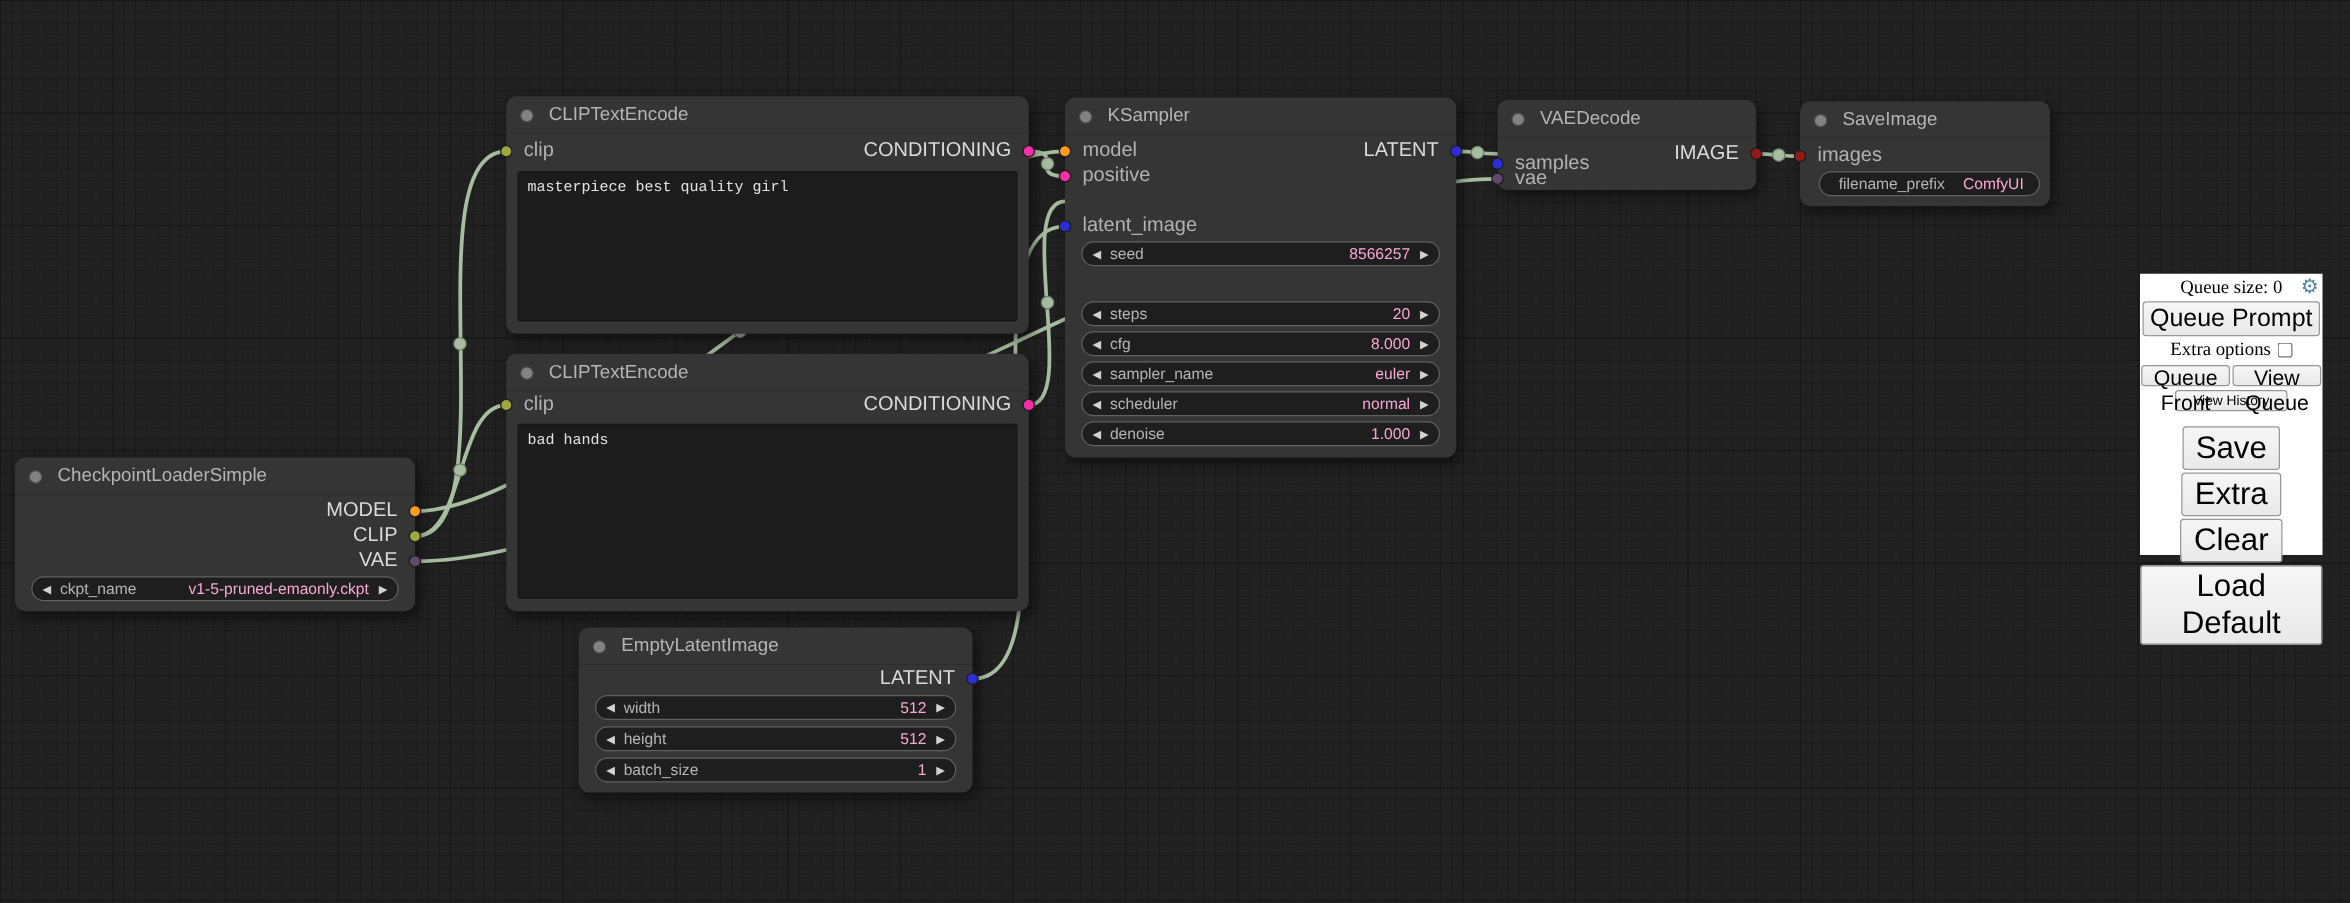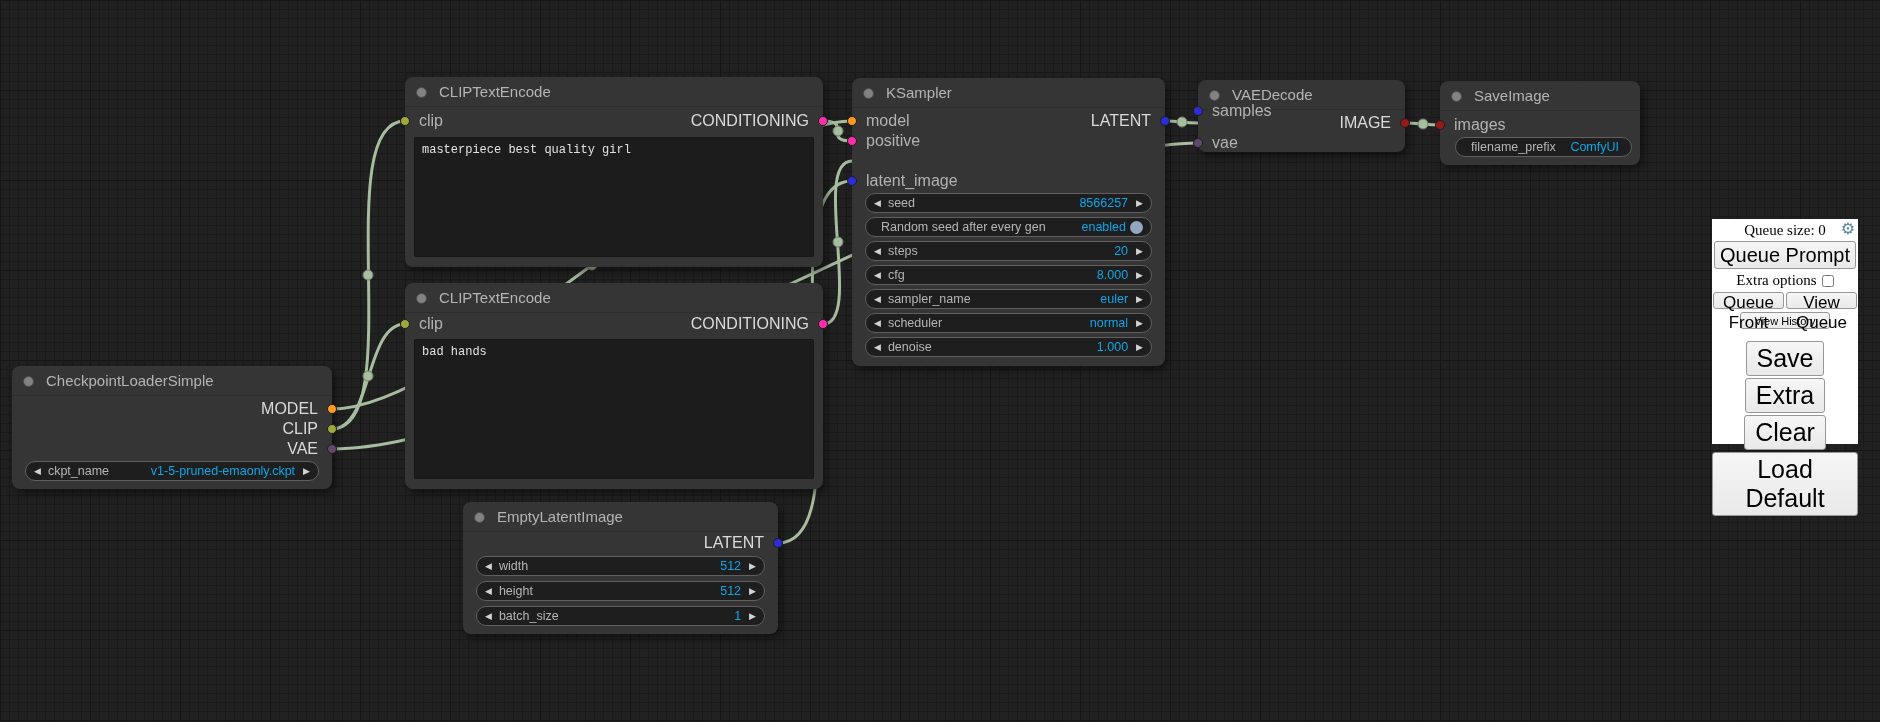--- a/index.html
+++ b/index.html
@@ -295,7 +295,7 @@
     <span class="title-dot"></span>
     <span>VAEDecode</span>
   </div>
-  <div class="slot in" style="top:21px">
+  <div class="slot in" style="top:41px">
     <span class="dot" style="background:var(--c-slot_latent)"></span>
     <span class="slot-label">samples</span>
   </div>

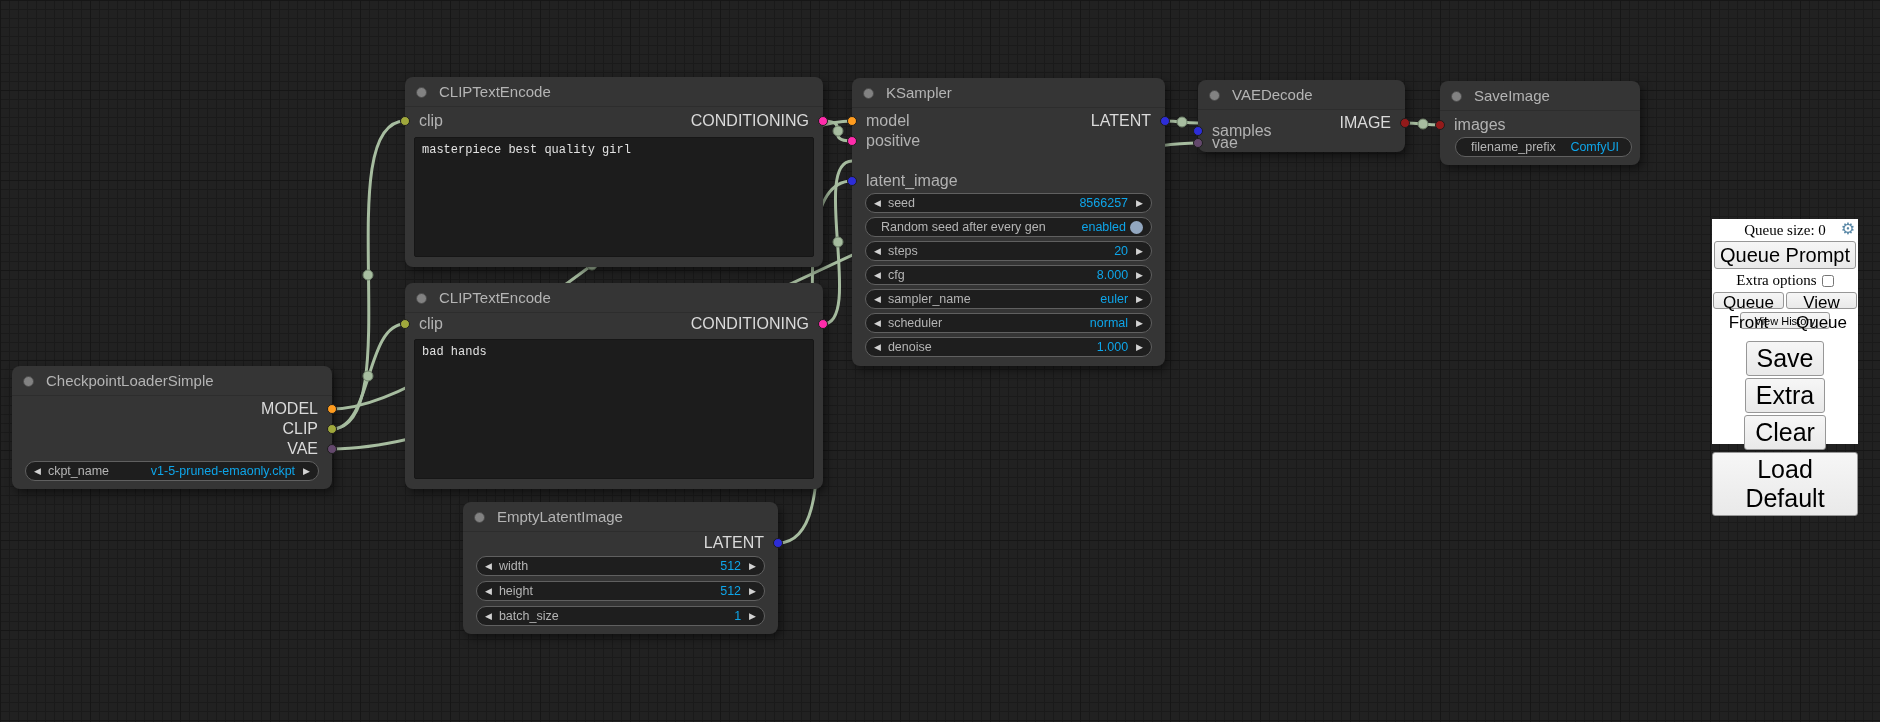--- a/index.html
+++ b/index.html
@@ -67,7 +67,7 @@
   }
   .widget .arr{ font-size:9px; color:#d2d2d2; line-height:20px; }
   .widget .w-label{ margin-left:7px; }
-  .widget .w-value{ margin-left:auto; margin-right:8px; color:#0ea5e9; }
+  .widget .w-value{ margin-left:auto; margin-right:8px; color:#f9a8d4; }
   .widget.toggle .w-label{ margin-left:7px; }
   .widget.toggle .w-value{ margin-right:4px; }
   .widget .toggle-dot{

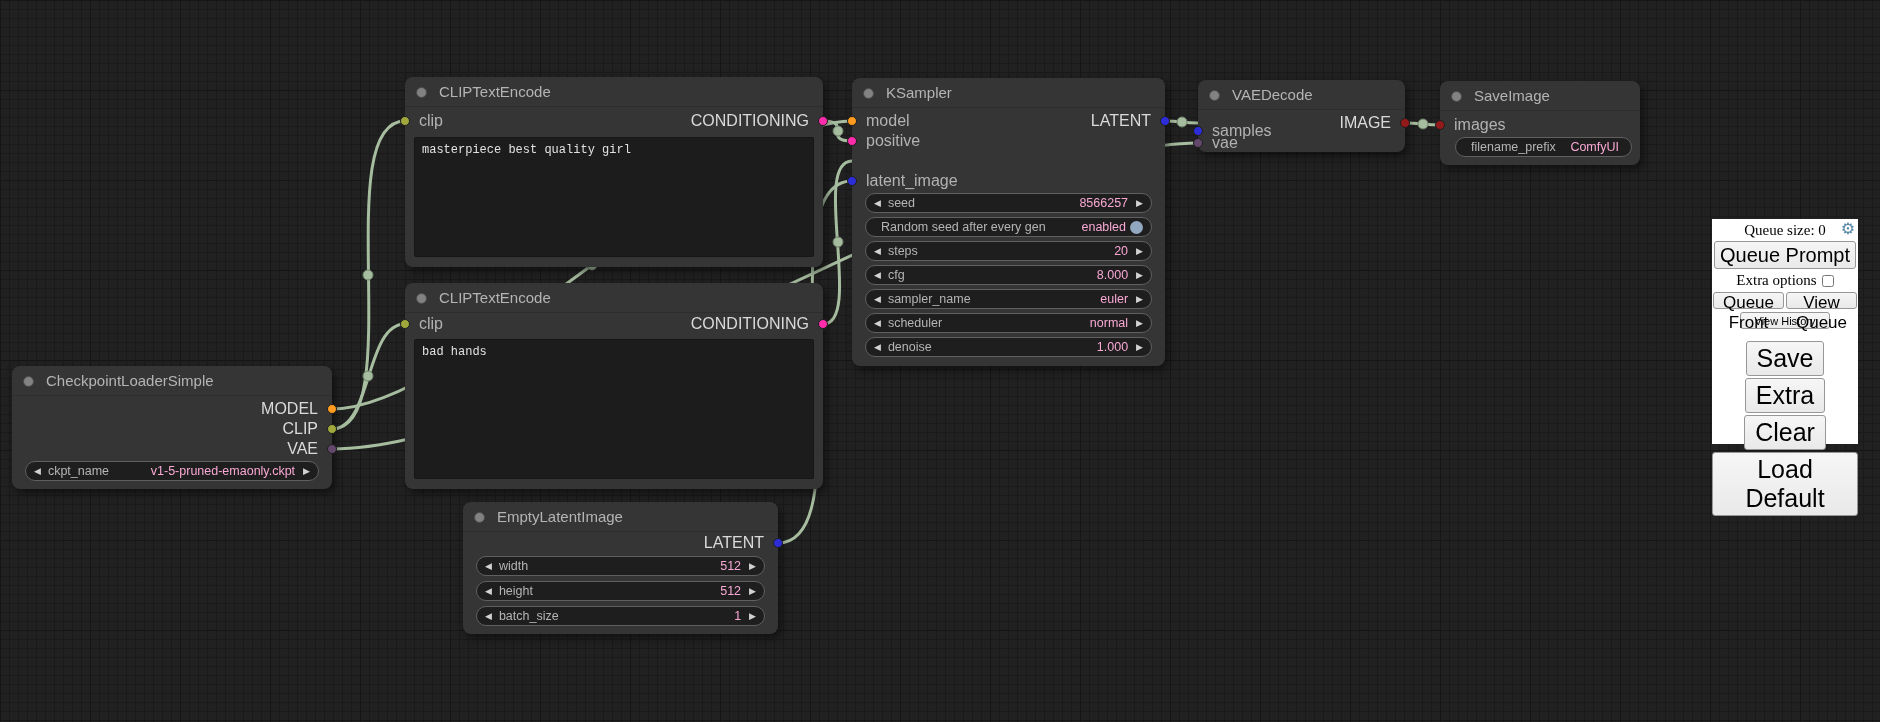--- a/index.html
+++ b/index.html
@@ -253,11 +253,6 @@
     <span class="w-value">8566257</span>
     <span class="arr">▶</span>
   </div>
-  <div class="widget toggle" style="top:139px">
-    <span class="w-label">Random seed after every gen</span>
-    <span class="w-value">enabled</span>
-    <span class="toggle-dot"></span>
-  </div>
   <div class="widget" style="top:163px">
     <span class="arr">◀</span>
     <span class="w-label">steps</span>

